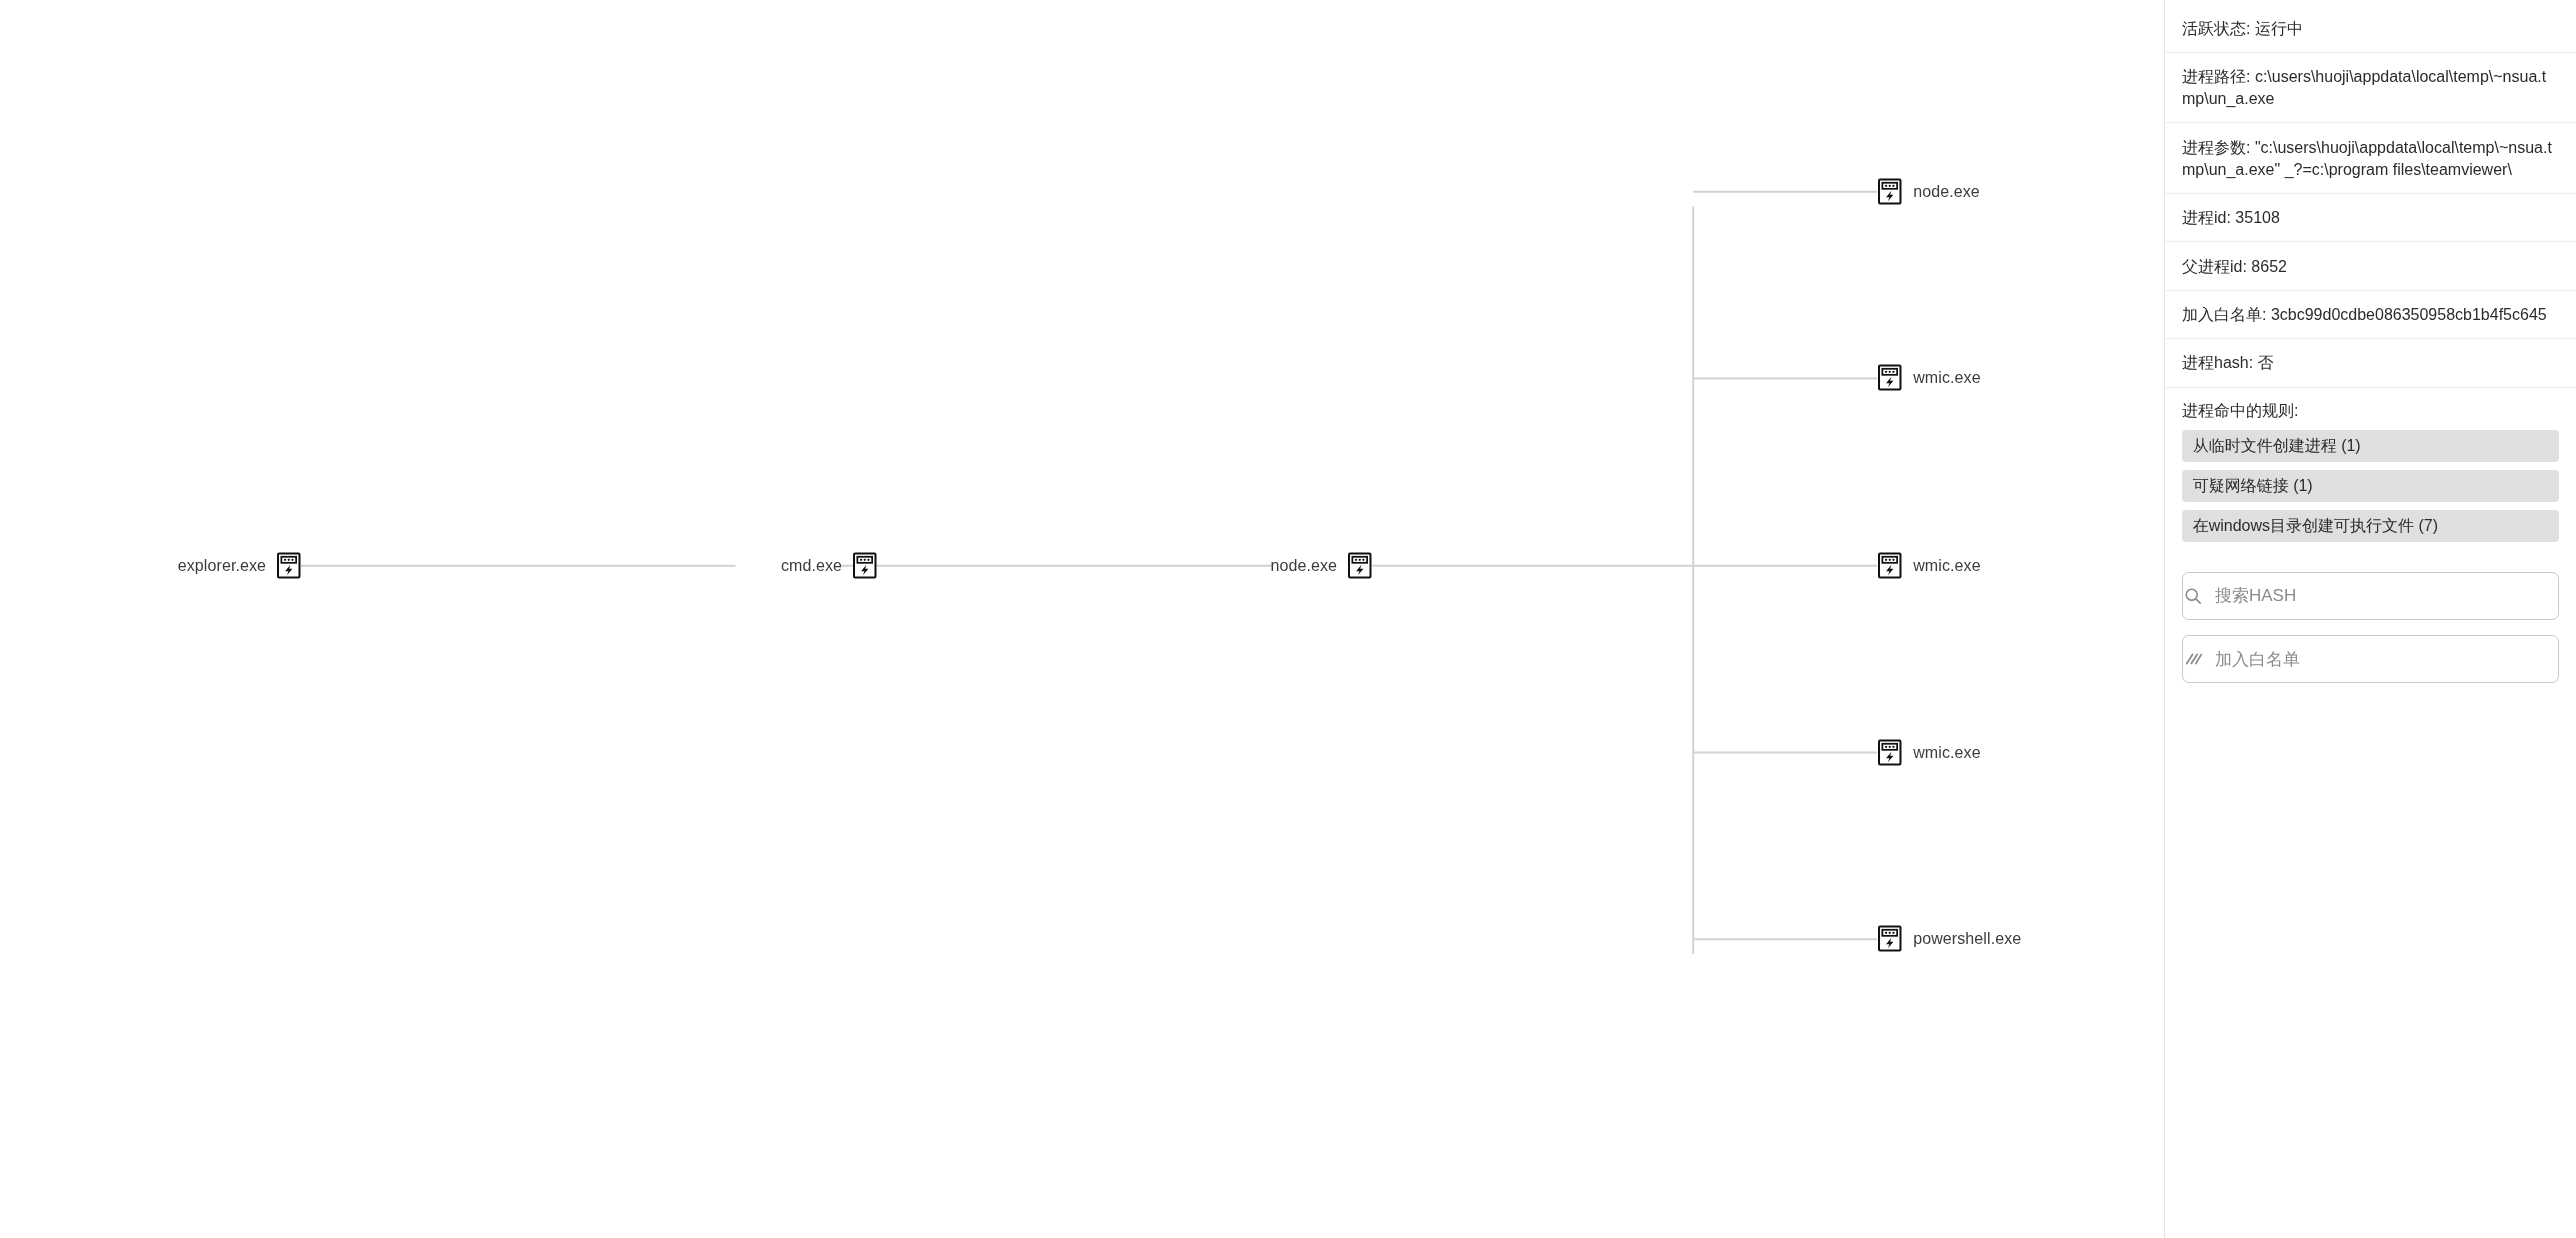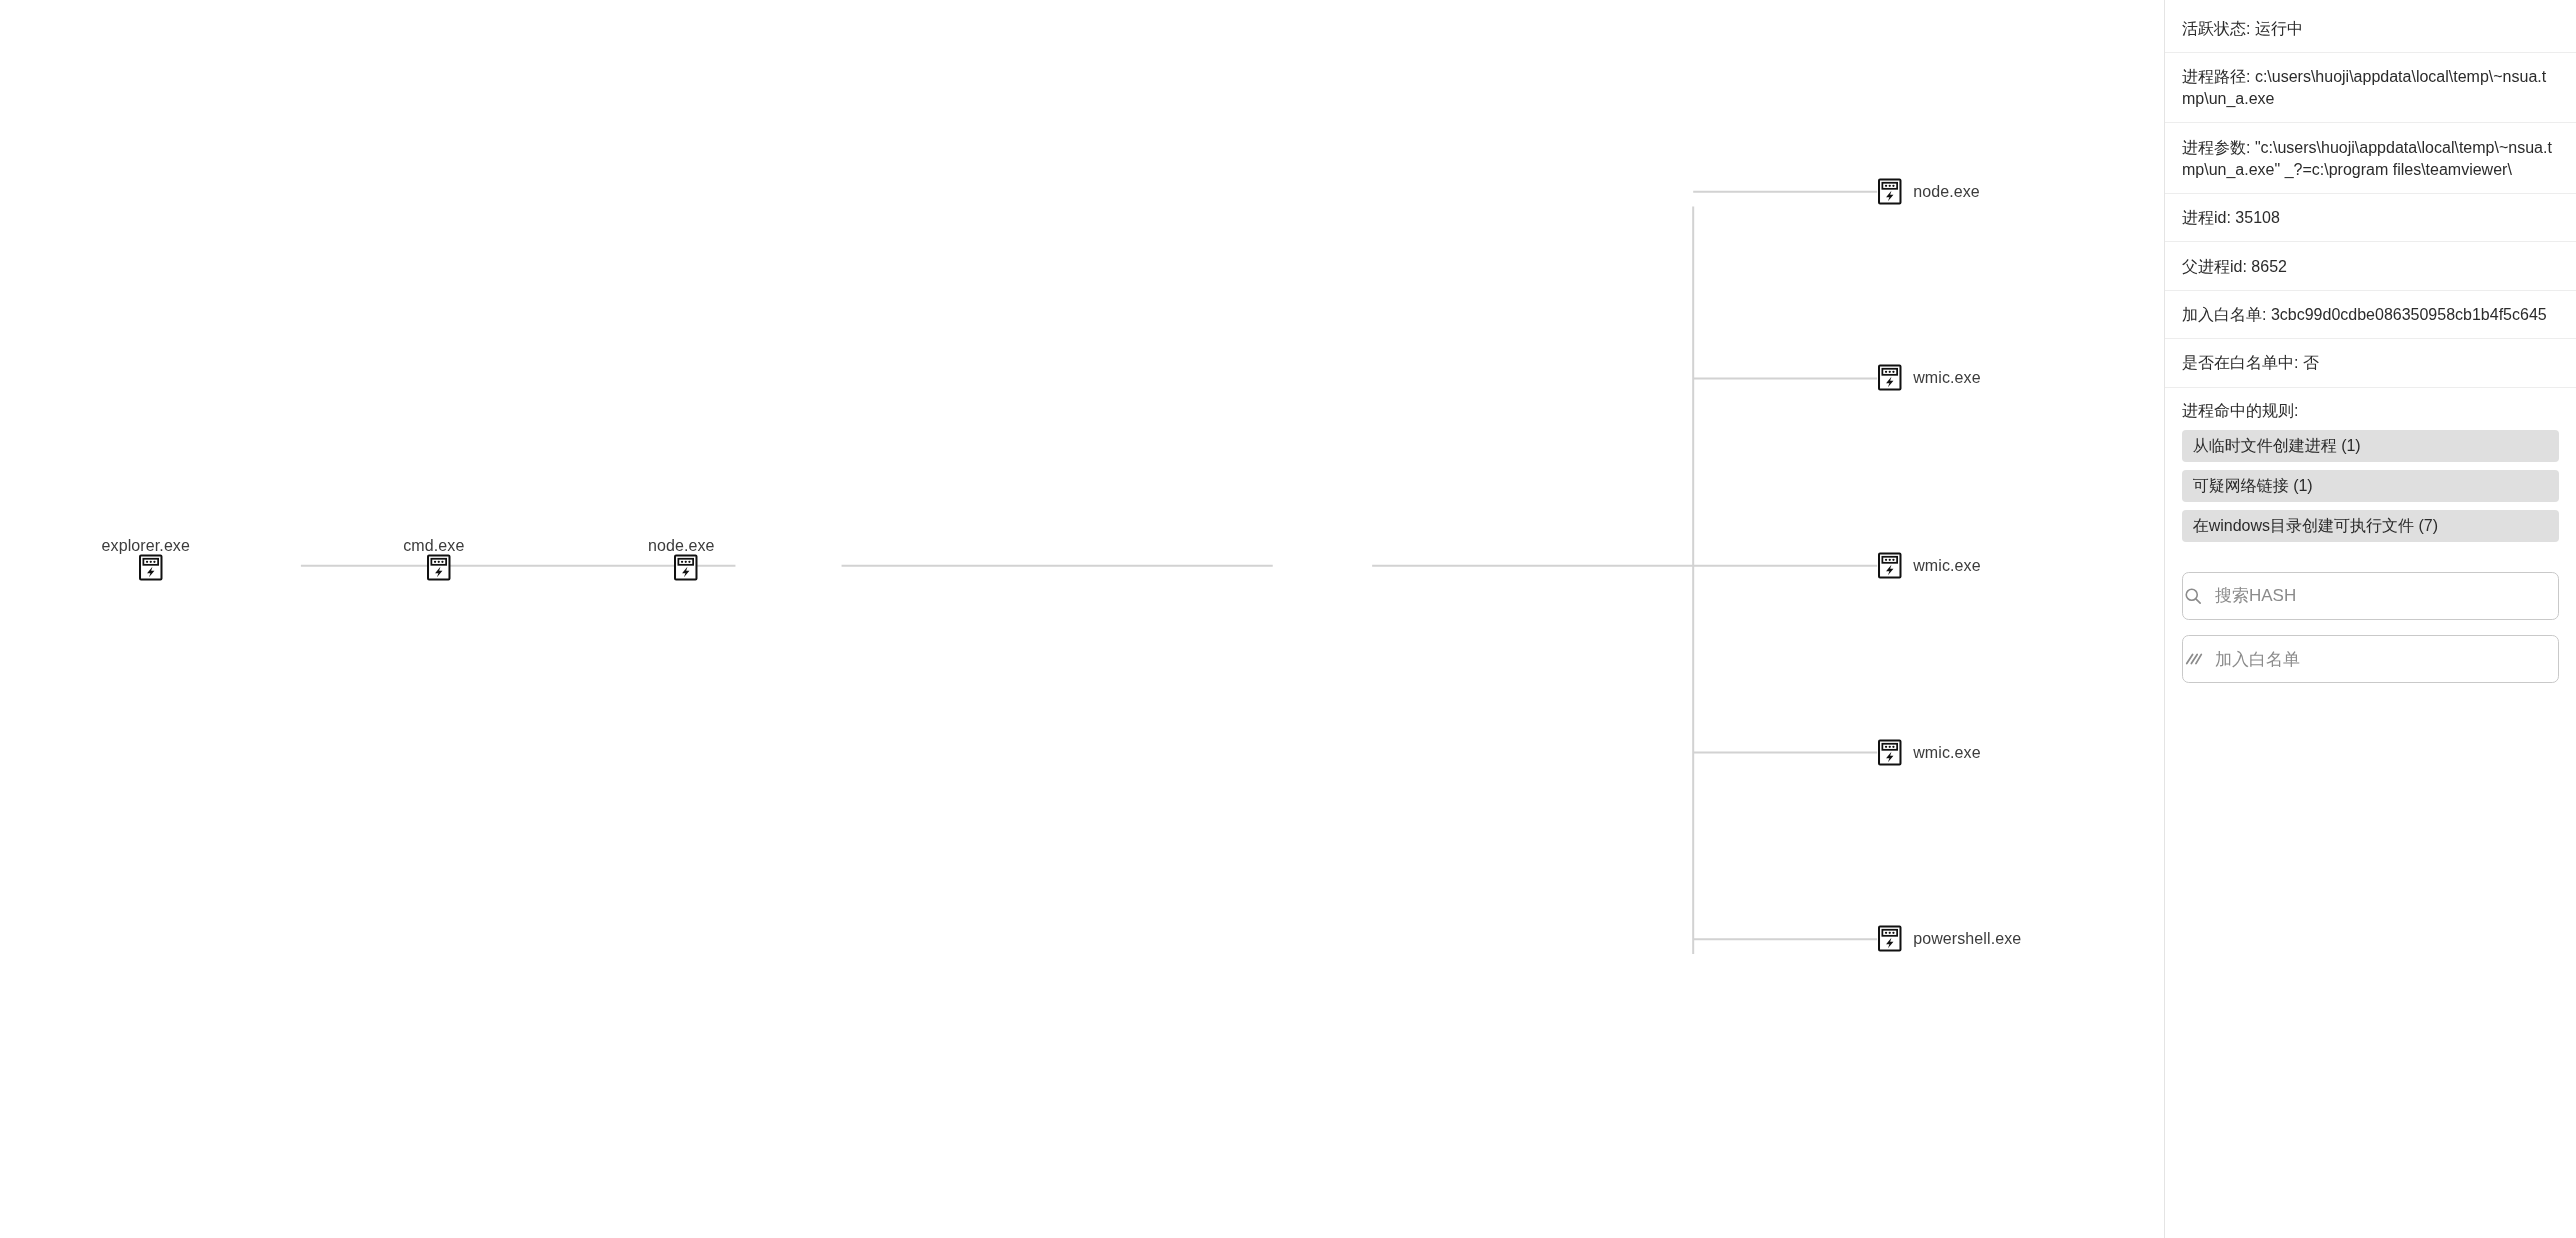--- a/index.html
+++ b/index.html
@@ -250,7 +250,7 @@
         <div class="info-row">进程id: 35108</div>
         <div class="info-row">父进程id: 8652</div>
         <div class="info-row">加入白名单: 3cbc99d0cdbe086350958cb1b4f5c645</div>
-        <div class="info-row">是否在白名单中: 否</div>
+        <div class="info-row">进程hash: 否</div>
       </div>
 
     <div class="rules-row">

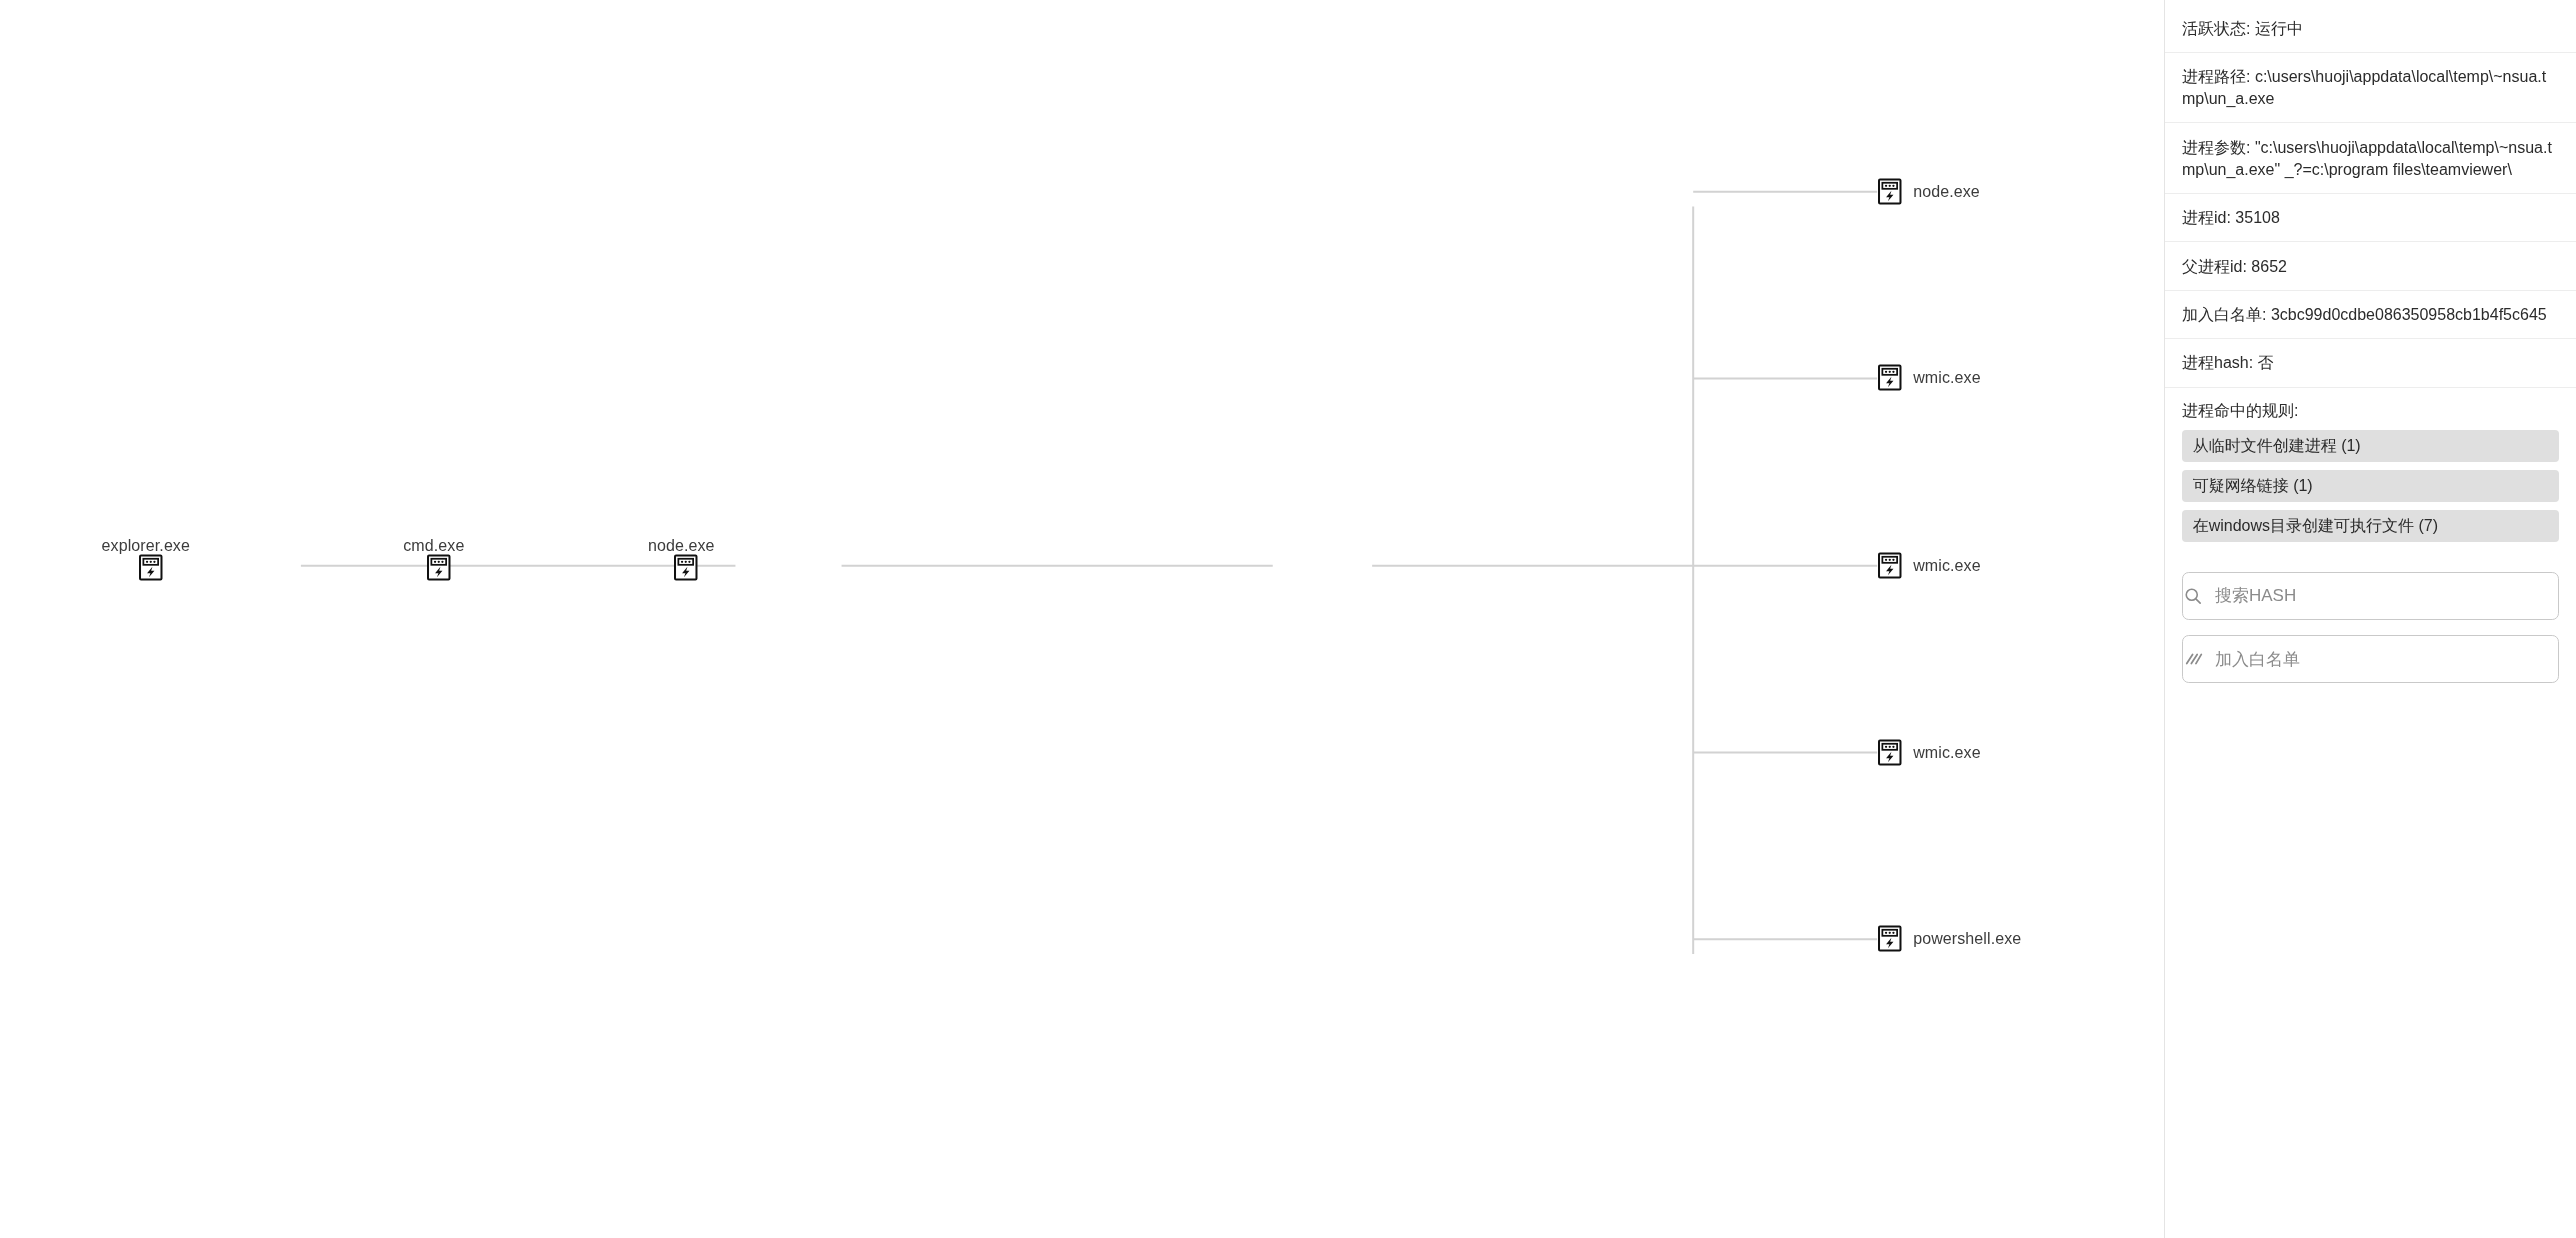--- a/index.html
+++ b/index.html
@@ -33,7 +33,7 @@
     cursor: pointer;
     white-space: nowrap;
   }
-  .proc-node.label-left { flex-direction: column; }
+  .proc-node.label-left { flex-direction: row; }
   .proc-node.label-right { flex-direction: row; }
 
   .proc-label {

